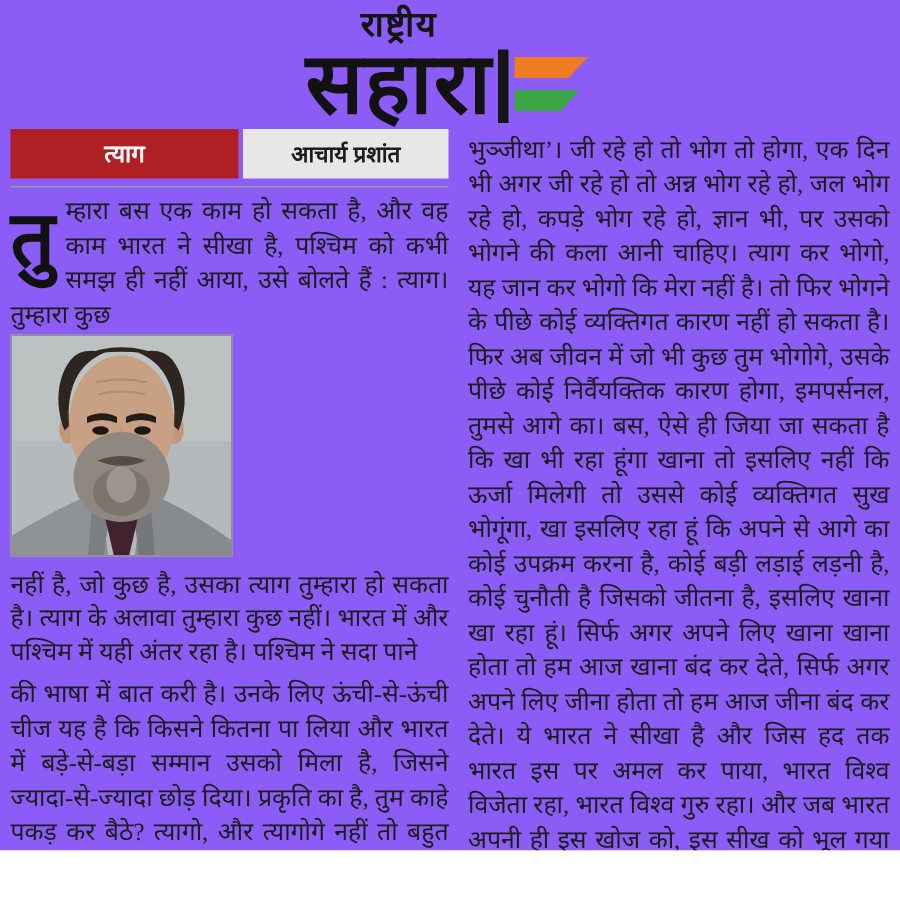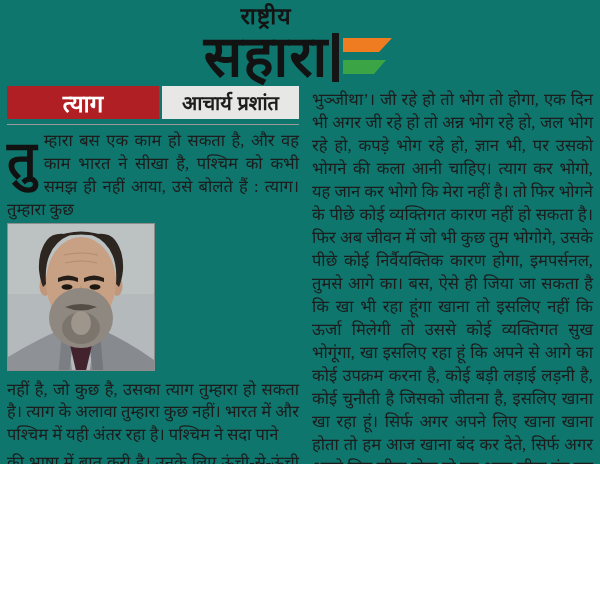--- a/index.html
+++ b/index.html
@@ -4,8 +4,8 @@
 <style>
   html,body{margin:0;padding:0;background:#ffffff;}
   .page{
-    position:relative;width:600px;height:464px;overflow:hidden;
-    background:#0f766e;font-family:"Liberation Serif","DejaVu Serif",serif;
+    position:relative;width:600px;height:567px;overflow:hidden;
+    background:#8b5cf6;font-family:"Liberation Serif","DejaVu Serif",serif;
     color:#1c1c1c;
   }
   

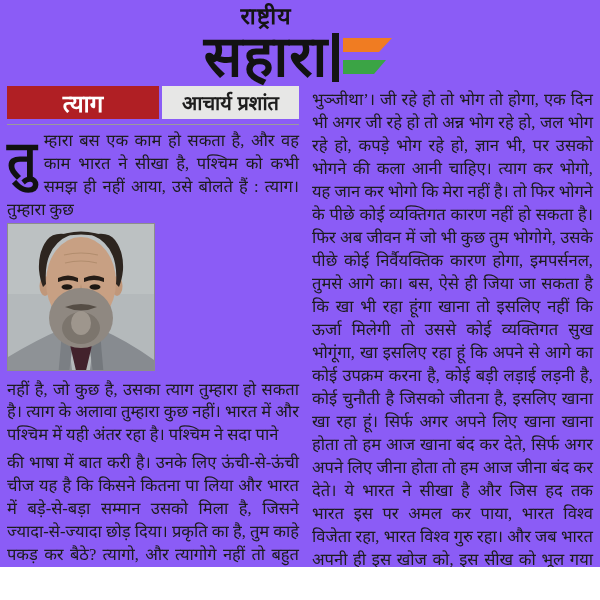--- a/index.html
+++ b/index.html
@@ -28,7 +28,7 @@
   .header-row{display:flex;gap:3px;height:33px;margin-bottom:5px;}
   .topic-box{
     width:152px;display:flex;align-items:center;justify-content:center;
-    color:#ffffff;font-weight:700;font-size:24px;
+    color:#ffffff;font-weight:700;font-size:16px;
     font-family:"Liberation Sans","DejaVu Sans",sans-serif;
   }
   .author-box{

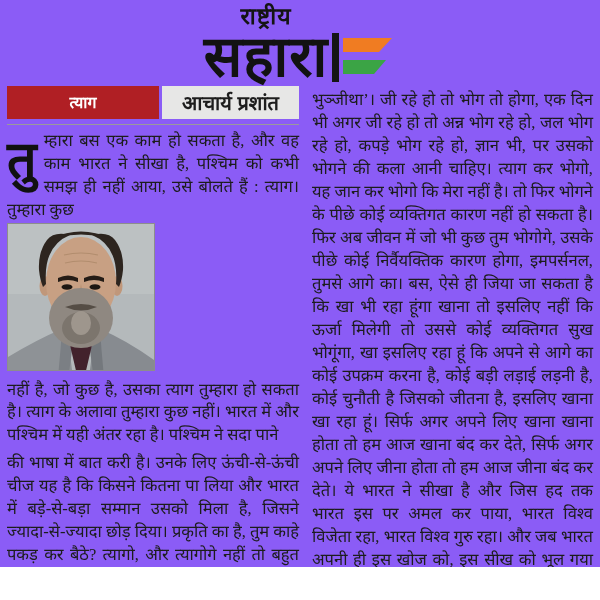--- a/index.html
+++ b/index.html
@@ -33,7 +33,7 @@
   }
   .author-box{
     flex:1;display:flex;align-items:center;justify-content:center;
-    color:#1d1d1d;font-weight:700;font-size:20px;
+    color:#1d1d1d;font-weight:700;font-size:15px;
     font-family:"Liberation Sans","DejaVu Sans",sans-serif;
   }
   .header-rule{border-top:1.5px solid #9a9a9a;margin:0 0 4px 0;}

